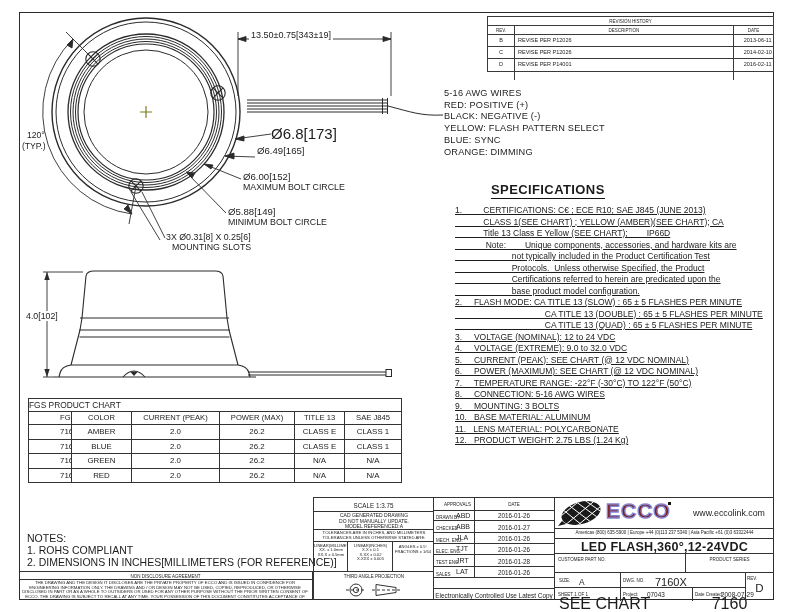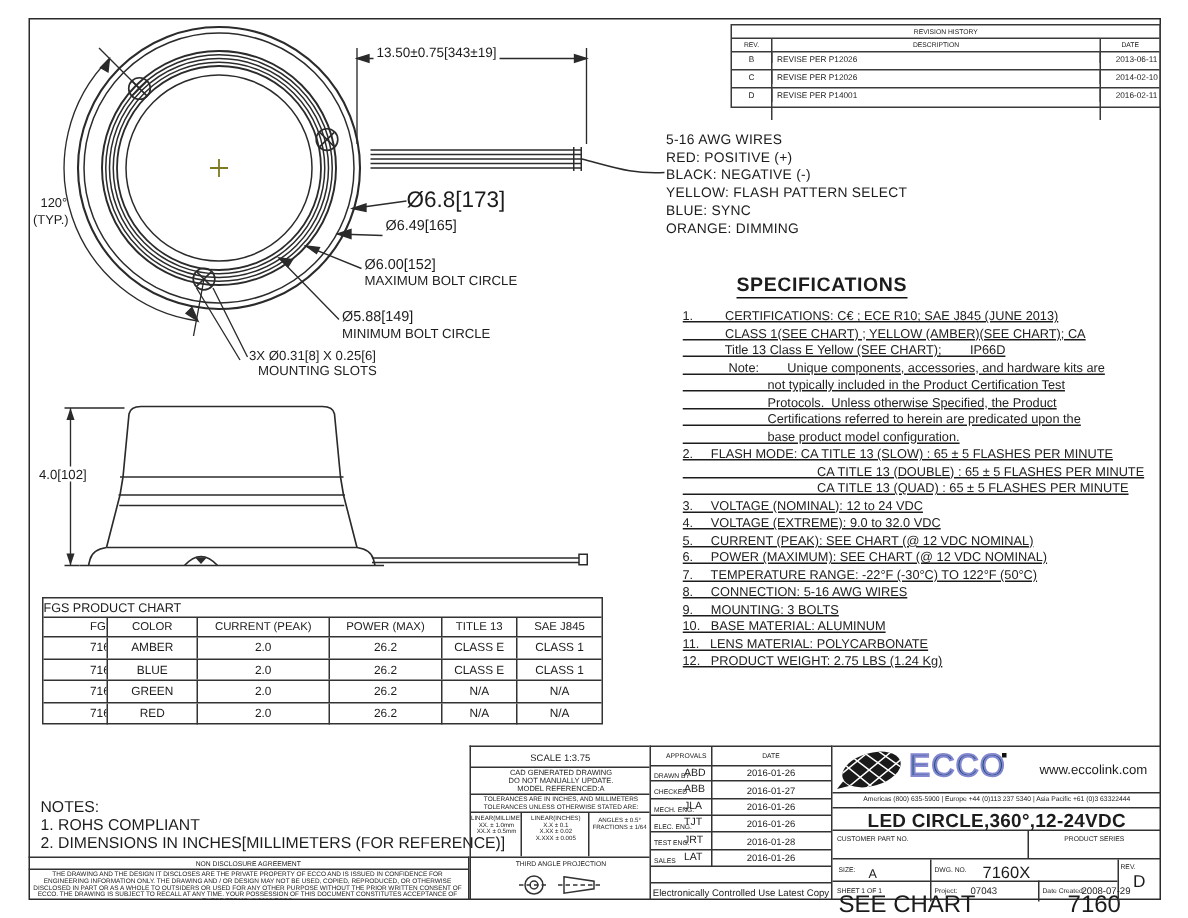--- a/index.html
+++ b/index.html
@@ -85,8 +85,8 @@
   #tbright{position:absolute;left:555px;top:497px;width:219px;height:103px;box-sizing:border-box;
            border-top:1px solid #333;}
   #r-logo{position:absolute;left:0;right:0;top:0;height:30px;}
-  #eccotext{position:absolute;left:51px;top:1px;font-size:21px;font-weight:normal;letter-spacing:1px;
-            color:#0c4a6e;-webkit-text-stroke:1.4px #8486d0;}
+  #eccotext{position:absolute;left:51px;top:1px;font-size:21px;font-weight:bold;letter-spacing:1px;
+            color:#7f1d1d;-webkit-text-stroke:1.4px #8486d0;}
   #logodot{position:absolute;left:113px;top:4px;width:3px;height:3px;background:#111;}
   #wwwtext{position:absolute;left:138px;top:10px;font-size:8.8px;}
   #r-phone{position:absolute;left:0;right:0;top:30px;height:11px;border-top:1px solid #333;

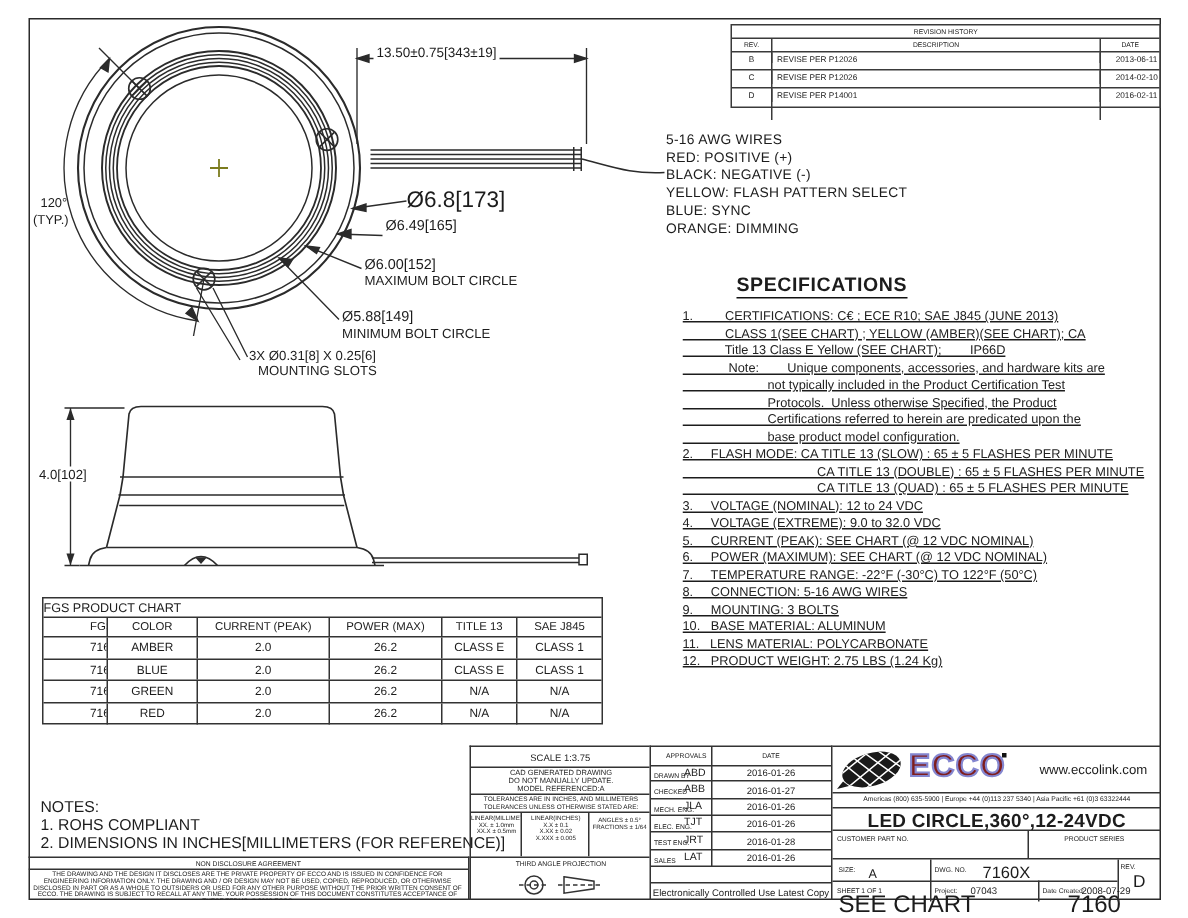--- a/index.html
+++ b/index.html
@@ -465,7 +465,7 @@
     <div id="r-phone">
       <div class="sblock">Americas (800) 635-5900    |    Europe +44 (0)113 237 5340    |    Asia Pacific +61 (0)3 63322444</div>
     </div>
-    <div id="r-title">LED CIRCLE,360°,12-24VDC</div>
+    <div id="r-title">LED FLASH,360°,12-24VDC</div>
     <div id="r-part">
       <span class="s45l" style="left:3px;top:1px;">CUSTOMER PART NO.</span>
       <span class="bigval" style="left:4px;top:7px;">SEE CHART</span>

